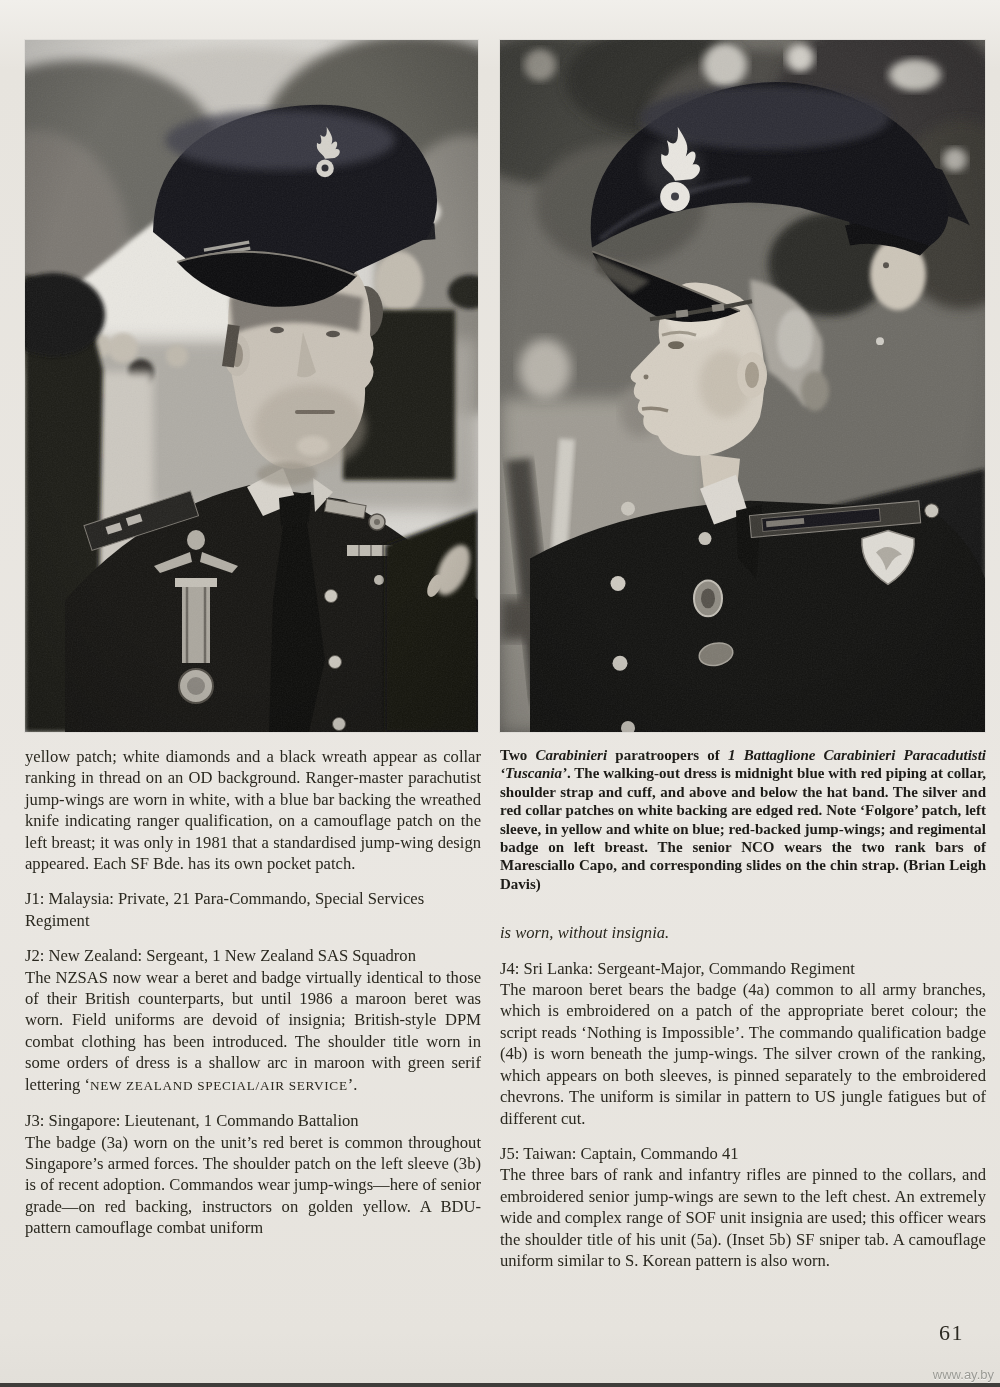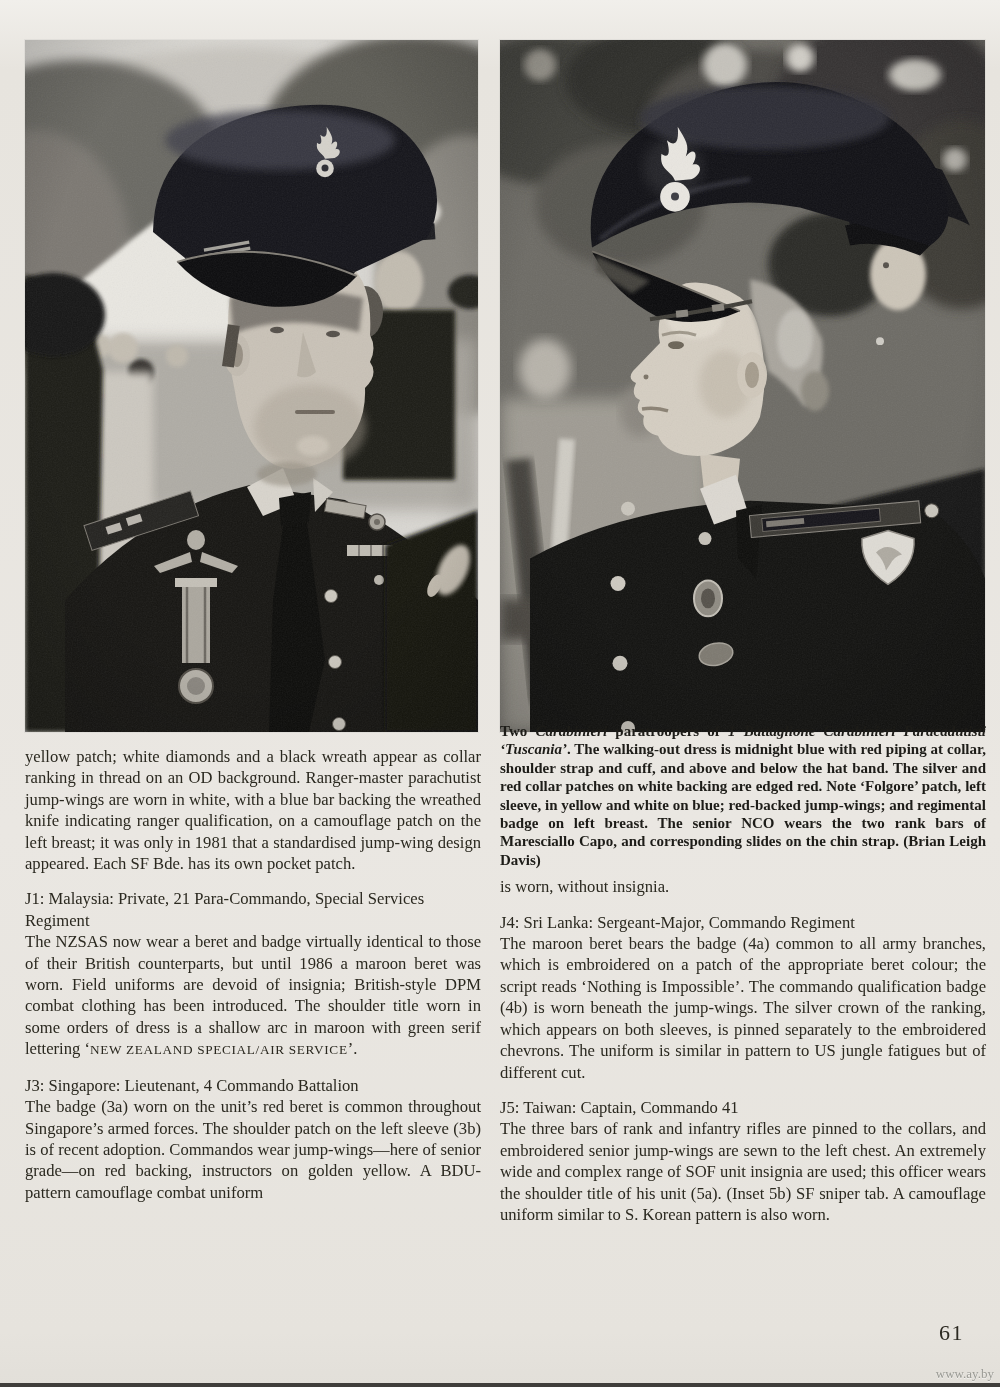--- a/index.html
+++ b/index.html
@@ -14,7 +14,7 @@
   #photoR{left:500px;top:40px;width:485px;height:692px;}
   .col{position:absolute;}
   #colL{left:25px;top:746px;width:456px;}
-  #colR{left:500px;top:722px;width:486px;}
+  #colR{left:500px;top:746px;width:486px;}
   p{margin:0;}
   p.body{font-size:16.6px;line-height:21.4px;text-align:justify;color:#2a281f;}
   p.sec{margin-top:14px;font-size:16.6px;line-height:21.4px;color:#2a281f;}

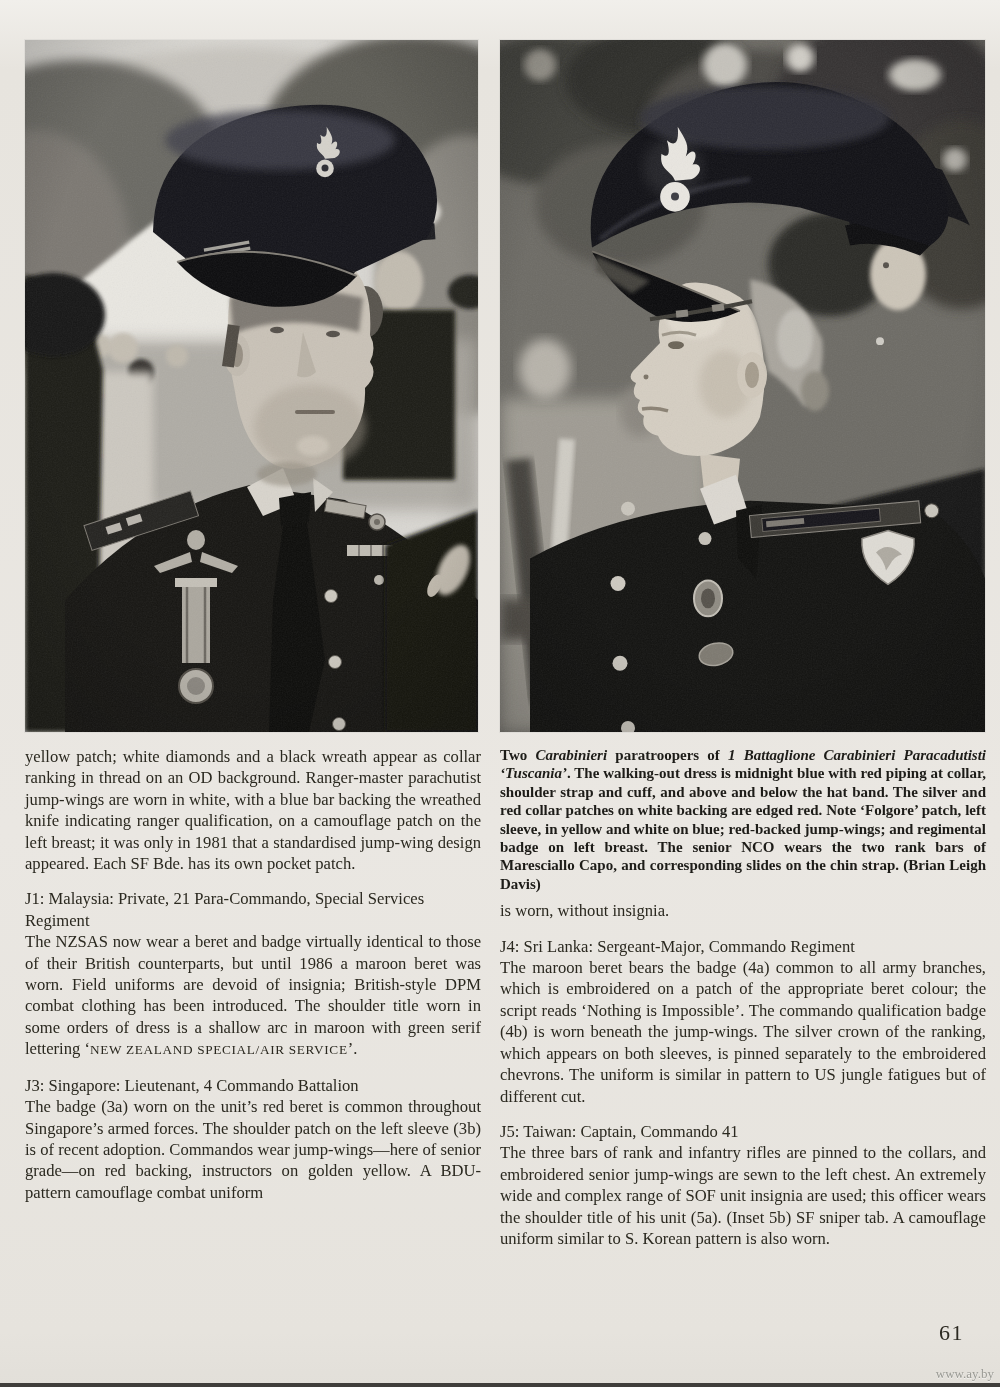--- a/index.html
+++ b/index.html
@@ -19,7 +19,7 @@
   p.body{font-size:16.6px;line-height:21.4px;text-align:justify;color:#2a281f;}
   p.sec{margin-top:14px;font-size:16.6px;line-height:21.4px;color:#2a281f;}
   p.caption{font-size:15px;line-height:18.4px;font-weight:bold;text-align:justify;color:#1d1c18;}
-  p.after-caption{margin-top:7px;}
+  p.after-caption{margin-top:29px;font-style:italic;}
   .seg-n{}
   .seg-b{font-weight:bold;}
   .seg-bi{font-weight:bold;font-style:italic;}

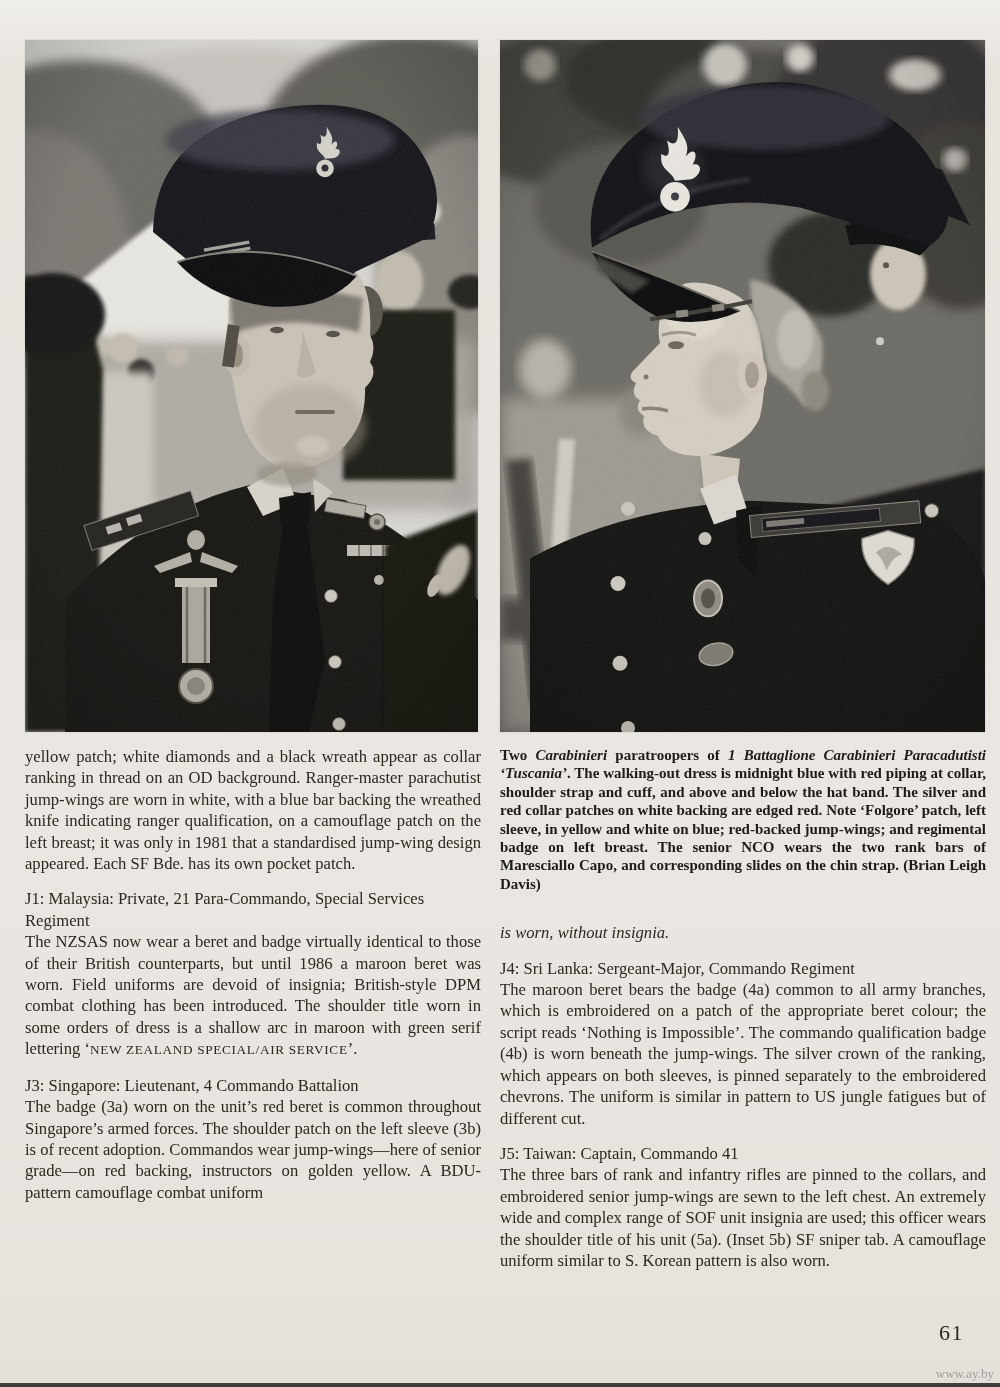--- a/index.html
+++ b/index.html
@@ -319,6 +319,7 @@
   <div class="col" id="colL">
     <p class="body"><span class="seg-n">yellow patch; white diamonds and a black wreath appear as collar ranking in thread on an OD background. Ranger-master parachutist jump-wings are worn in white, with a blue bar backing the wreathed knife indicating ranger qualification, on a camouflage patch on the left breast; it was only in 1981 that a standardised jump-wing design appeared. Each SF Bde. has its own pocket patch.</span></p>
     <p class="sec">J1: Malaysia: Private, 21 Para-Commando, Special Services Regiment</p>
+    <p class="sec">J2: New Zealand: Sergeant, 1 New Zealand SAS Squadron</p>
     <p class="body"><span class="seg-n">The NZSAS now wear a beret and badge virtually identical to those of their British counterparts, but until 1986 a maroon beret was worn. Field uniforms are devoid of insignia; British-style DPM combat clothing has been introduced. The shoulder title worn in some orders of dress is a shallow arc in maroon with green serif lettering ‘</span><span class="seg-sc">NEW ZEALAND SPECIAL/AIR SERVICE</span><span class="seg-n">’.</span></p>
     <p class="sec">J3: Singapore: Lieutenant, 4 Commando Battalion</p>
     <p class="body"><span class="seg-n">The badge (3a) worn on the unit’s red beret is common throughout Singapore’s armed forces. The shoulder patch on the left sleeve (3b) is of recent adoption. Commandos wear jump-wings—here of senior grade—on red backing, instructors on golden yellow. A BDU-pattern camouflage combat uniform</span></p>

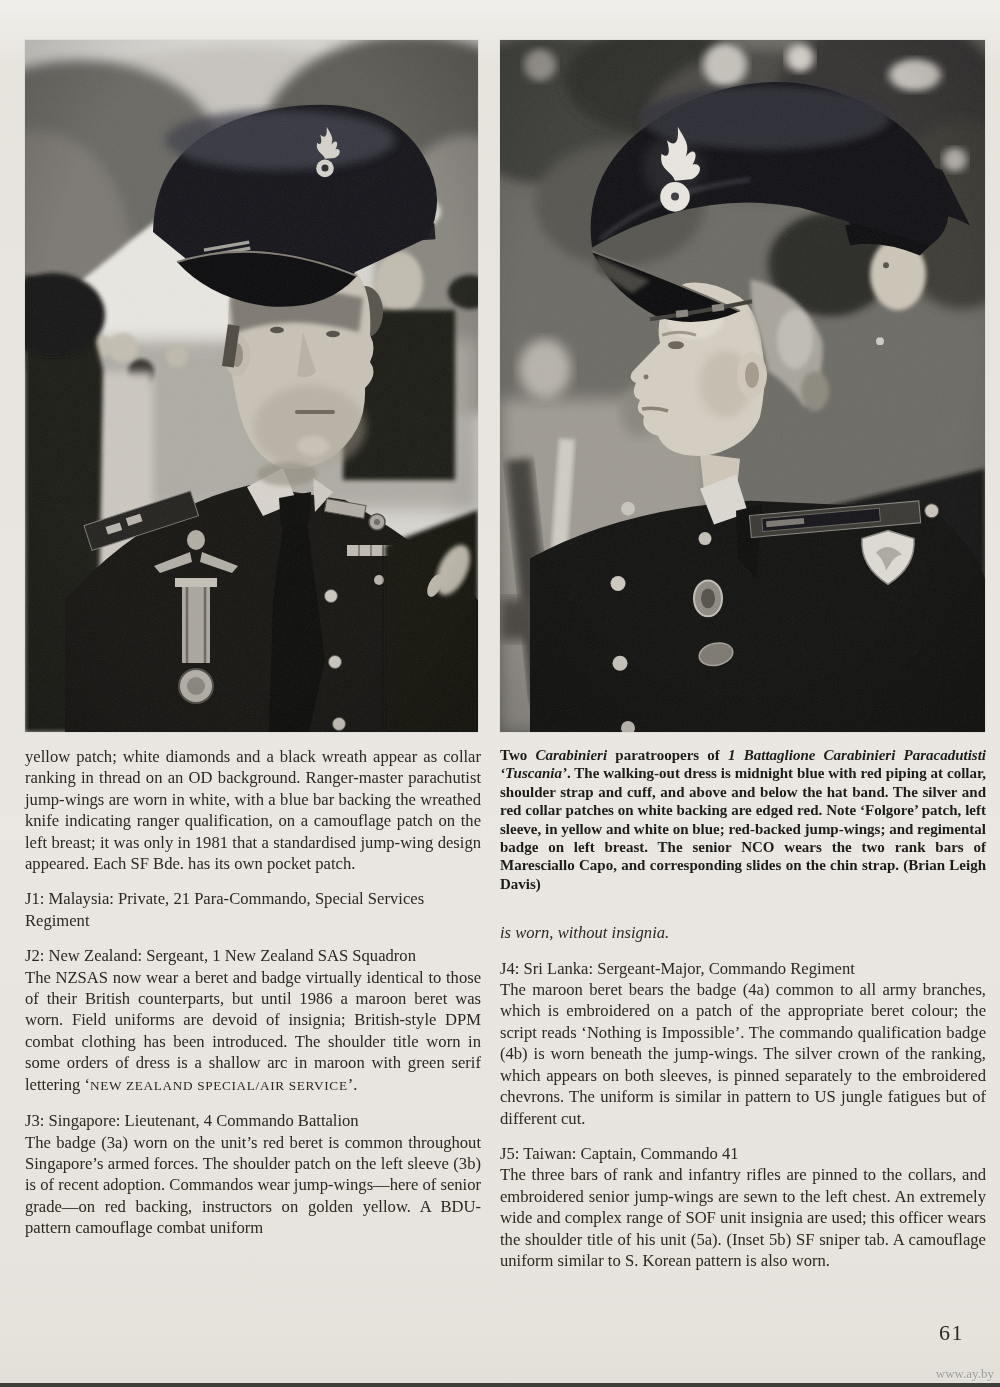--- a/index.html
+++ b/index.html
@@ -321,7 +321,7 @@
     <p class="sec">J1: Malaysia: Private, 21 Para-Commando, Special Services Regiment</p>
     <p class="sec">J2: New Zealand: Sergeant, 1 New Zealand SAS Squadron</p>
     <p class="body"><span class="seg-n">The NZSAS now wear a beret and badge virtually identical to those of their British counterparts, but until 1986 a maroon beret was worn. Field uniforms are devoid of insignia; British-style DPM combat clothing has been introduced. The shoulder title worn in some orders of dress is a shallow arc in maroon with green serif lettering ‘</span><span class="seg-sc">NEW ZEALAND SPECIAL/AIR SERVICE</span><span class="seg-n">’.</span></p>
-    <p class="sec">J3: Singapore: Lieutenant, 4 Commando Battalion</p>
+    <p class="sec">J3: Singapore: Lieutenant, 1 Commando Battalion</p>
     <p class="body"><span class="seg-n">The badge (3a) worn on the unit’s red beret is common throughout Singapore’s armed forces. The shoulder patch on the left sleeve (3b) is of recent adoption. Commandos wear jump-wings—here of senior grade—on red backing, instructors on golden yellow. A BDU-pattern camouflage combat uniform</span></p>
   </div>
 

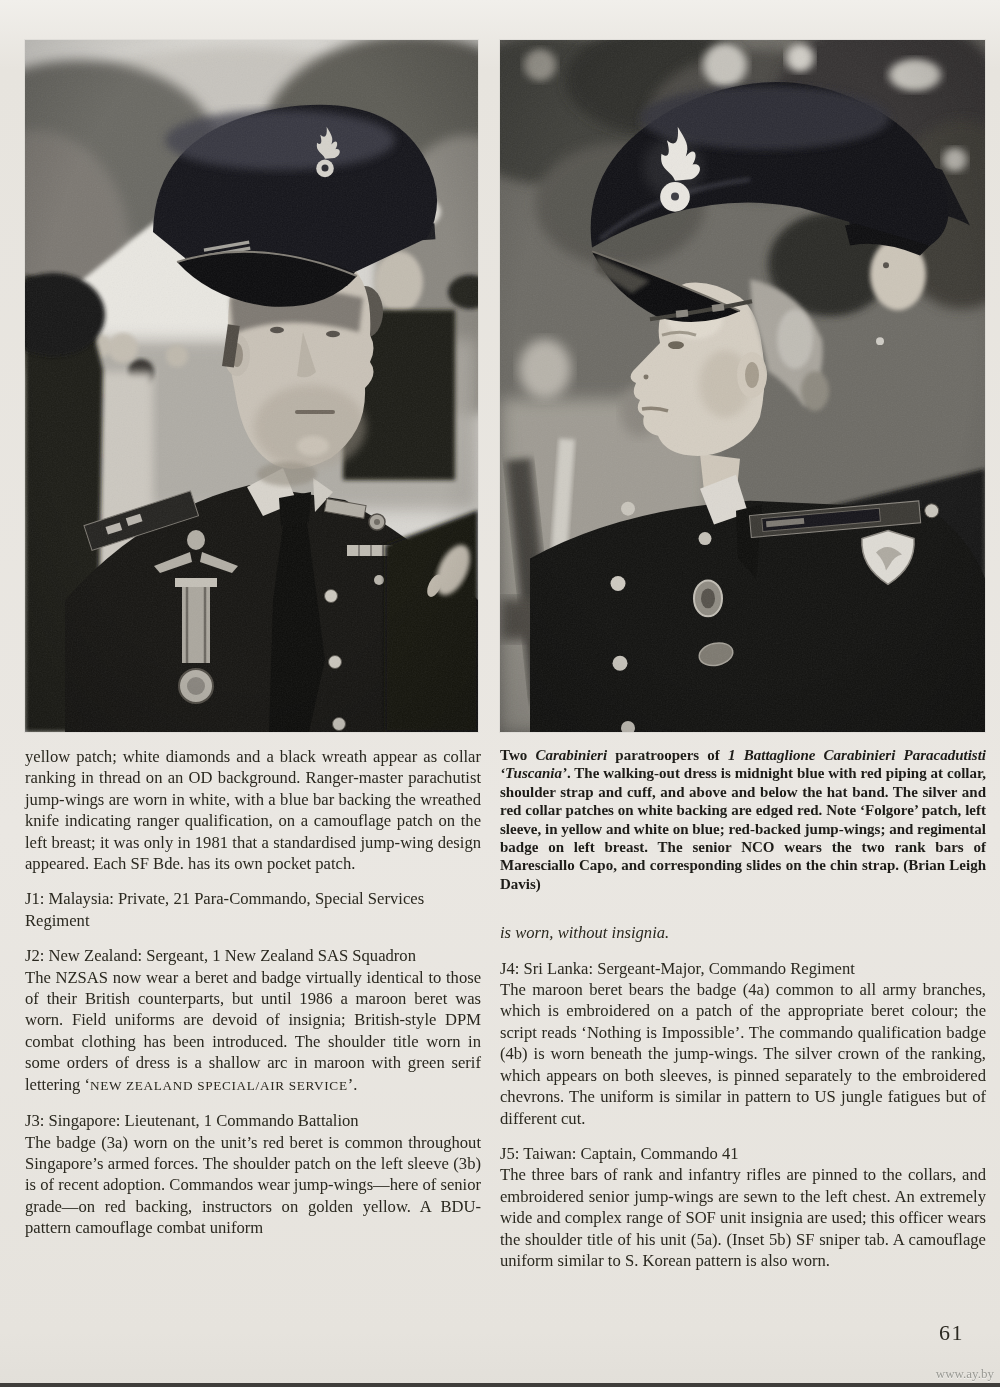--- a/index.html
+++ b/index.html
@@ -27,7 +27,7 @@
   .pageno{position:absolute;top:1320px;right:36px;font-size:22px;letter-spacing:1.5px;color:#2c2a22;}
   .watermark{
     position:absolute;right:6px;bottom:5px;
-    font-family:Liberation Serif, serif;font-size:13px;color:#9a9a94;
+    font-family:Liberation Sans, sans-serif;font-size:13px;color:#9a9a94;
     text-shadow:0 1px 0 rgba(255,255,255,0.6);
   }
   .bottom-strip{position:absolute;left:0;right:0;bottom:0;height:4px;background:#23221f;opacity:.85;}

